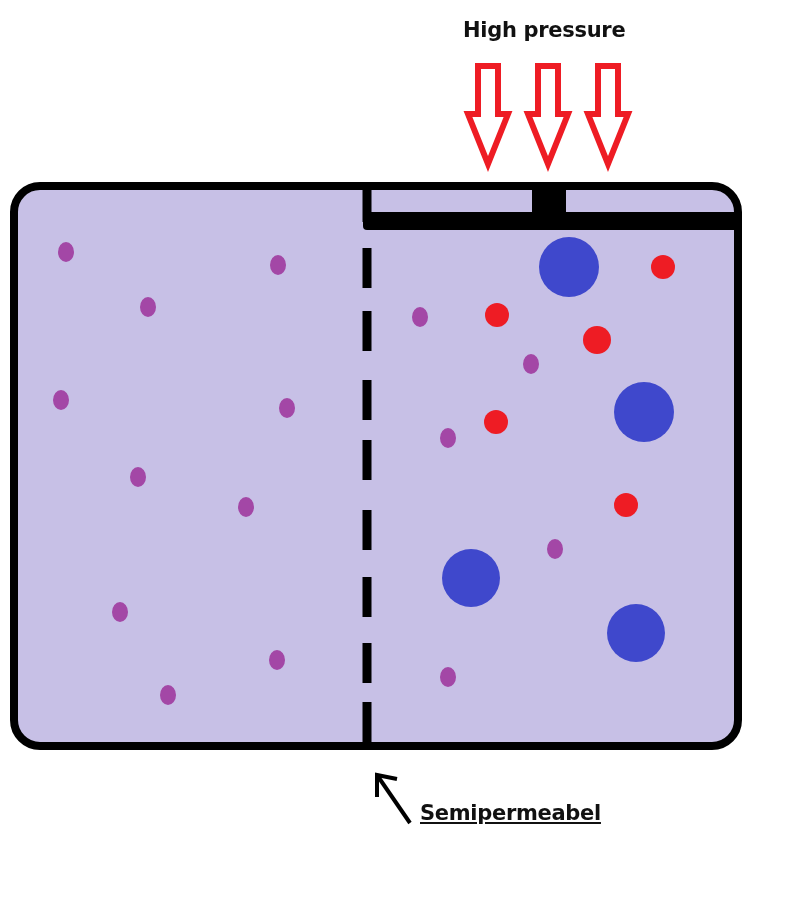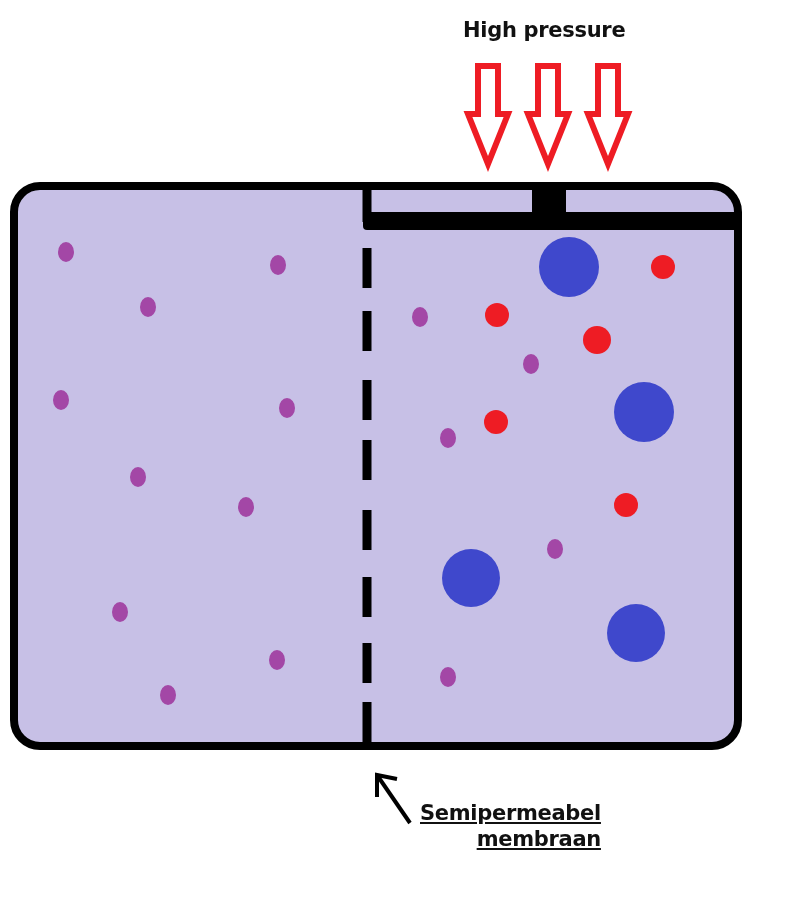--- a/index.html
+++ b/index.html
@@ -5,7 +5,7 @@
   html, body { margin: 0; padding: 0; background: #ffffff; }
   body { width: 800px; height: 900px; position: relative; overflow: hidden; font-family: "DejaVu Sans", sans-serif; }
   #diagram { position: absolute; left: 0; top: 0; }
-  .label { position: absolute; font-family: "DejaVu Sans", sans-serif; font-weight: bold; color: #111111; font-size: 21px; line-height: 1.25; text-align: right; }
+  .label { position: absolute; font-family: "DejaVu Sans", sans-serif; font-weight: bold; color: #111111; font-size: 21px; line-height: 1.25; }
   #title-label { left: 463px; top: 17px; letter-spacing: -0.3px; }
   #membrane-label { left: 420px; top: 800px; letter-spacing: -0.3px; }
   #membrane-label span { display: block; text-decoration: underline; }

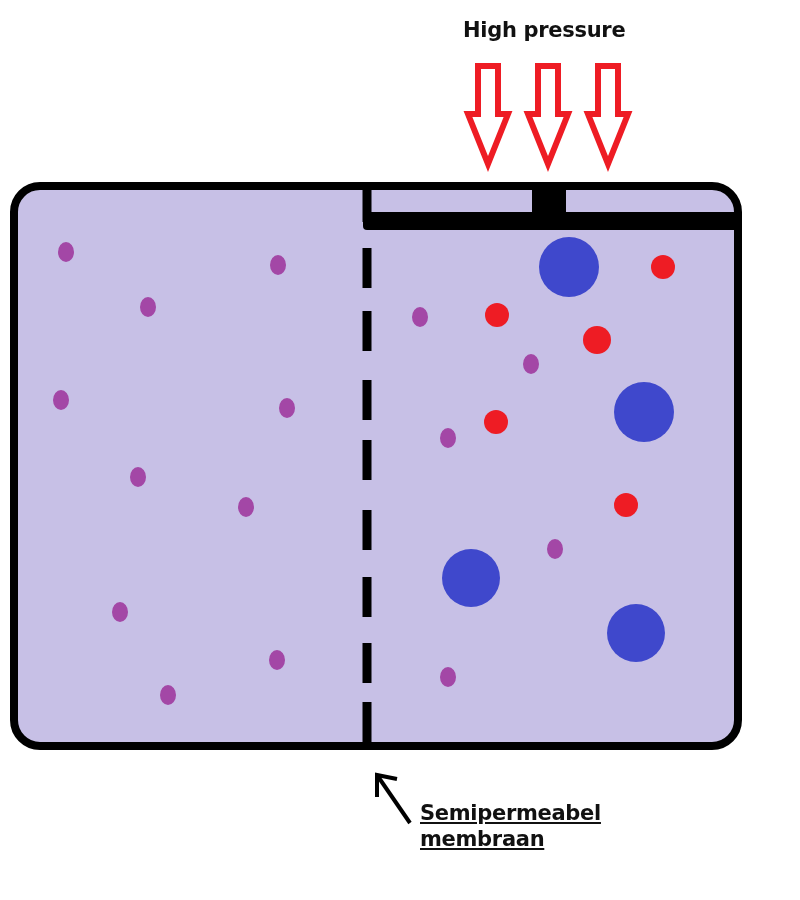--- a/index.html
+++ b/index.html
@@ -72,7 +72,6 @@
 <div id="title-label" class="label">High pressure</div>
 <div id="membrane-label" class="label">
   <span>Semipermeabel</span>
-  <span>membraan</span>
 </div>
 
 </body></html>

